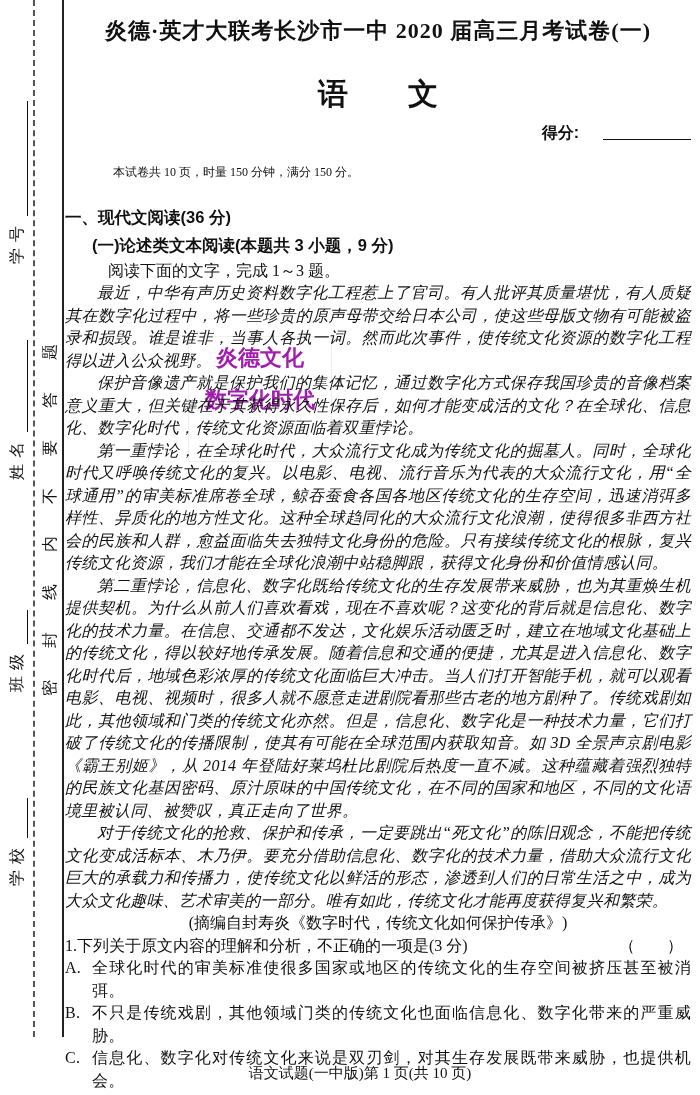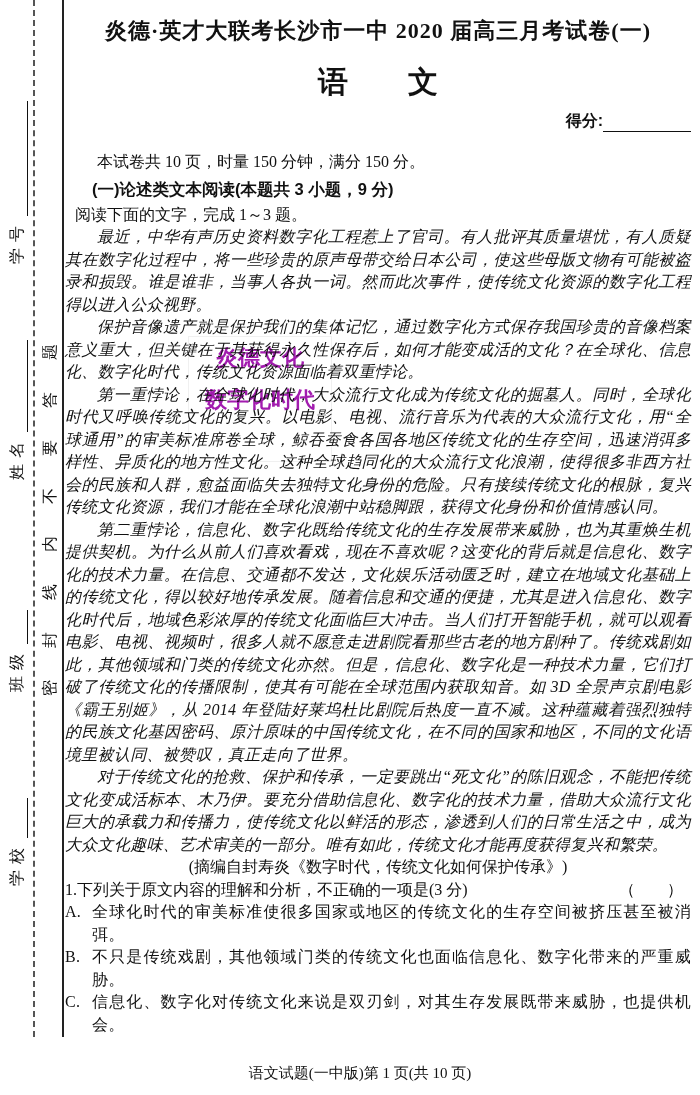--- a/index.html
+++ b/index.html
@@ -62,7 +62,7 @@
     letter-spacing:1px;
   }
   .subject{
-    margin:16px 0 0 0;
+    margin:28px 0 0 0;
     text-align:center;
     font-size:30px;font-weight:bold;
     font-family:"Liberation Sans","DejaVu Sans",sans-serif;

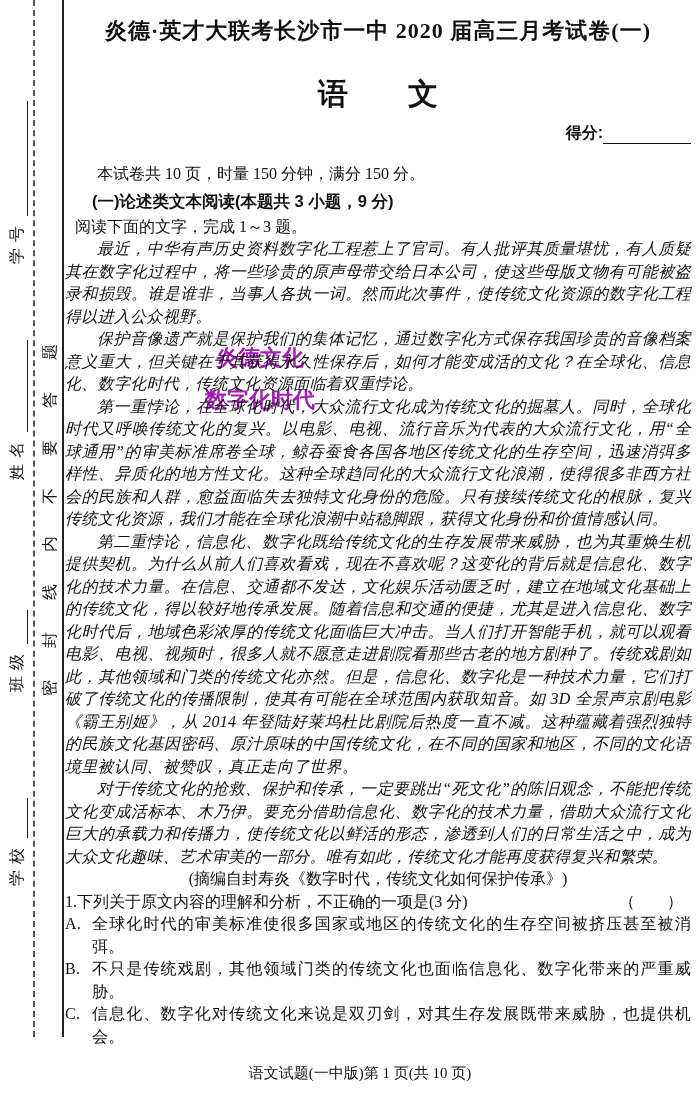--- a/index.html
+++ b/index.html
@@ -69,9 +69,9 @@
   }
   .score-row{
     margin-top:8px;
-    display:flex;justify-content:flex-end;align-items:flex-end;
-    font-family:"Liberation Sans","DejaVu Sans",sans-serif;
-    font-size:16px;font-weight:bold;
+    display:flex;justify-content:flex-end;align-items:flex-start;
+    font-family:"Liberation Sans","DejaVu Sans",sans-serif;
+    font-size:16px;font-weight:bold;gap:24px;
   }
   .score-row .blank{
     display:inline-block;width:88px;height:16px;

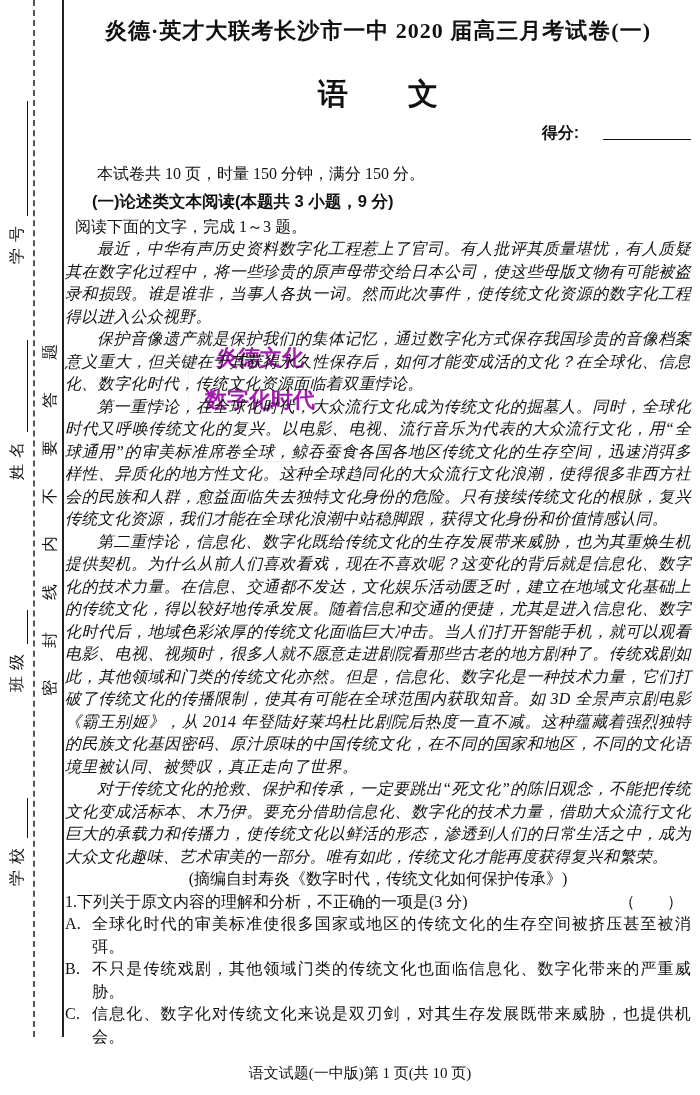--- a/index.html
+++ b/index.html
@@ -79,8 +79,8 @@
   }
   .exam-info{
     margin:20px 0 0 0;
-    padding-left:32px;
-    font-size:16px;
+    padding-left:48px;
+    font-size:12px;
   }
   .sec-heading{
     margin:26px 0 0 0;

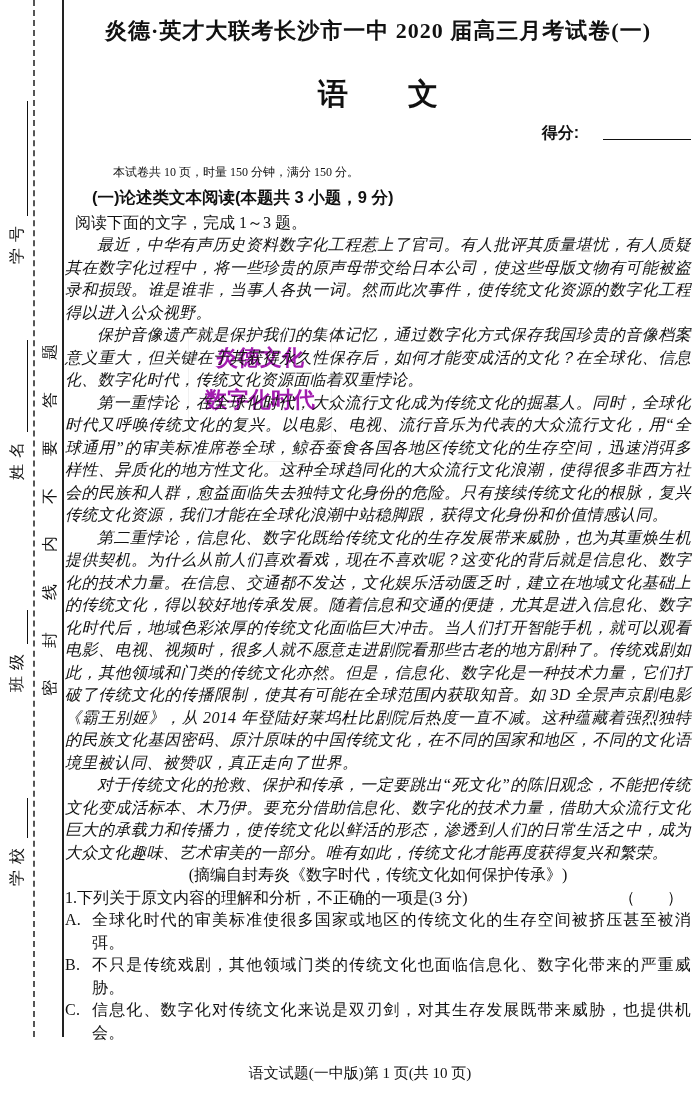--- a/index.html
+++ b/index.html
@@ -172,6 +172,7 @@
 
     <p class="exam-info">本试卷共 10 页，时量 150 分钟，满分 150 分。</p>
 
+    <h3 class="sec-heading">一、现代文阅读(36 分)</h3>
     <h4 class="sub-heading">(一)论述类文本阅读(本题共 3 小题，9 分)</h4>
     <p class="instruction">阅读下面的文字，完成 1～3 题。</p>
 

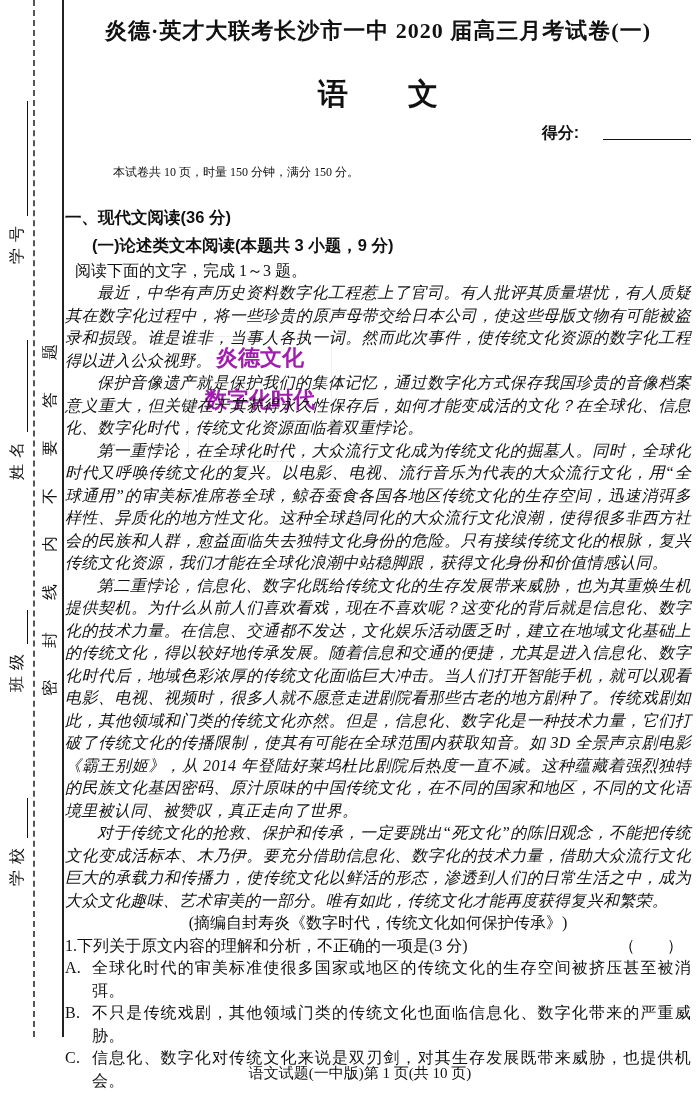--- a/index.html
+++ b/index.html
@@ -93,7 +93,7 @@
     font-family:"Liberation Sans","DejaVu Sans",sans-serif;
   }
   .instruction{
-    margin:4px 0 0 0;padding-left:10px;
+    margin:4px 0 0 16px;padding-left:27px;
     font-size:16px;
   }
   .passage p{

